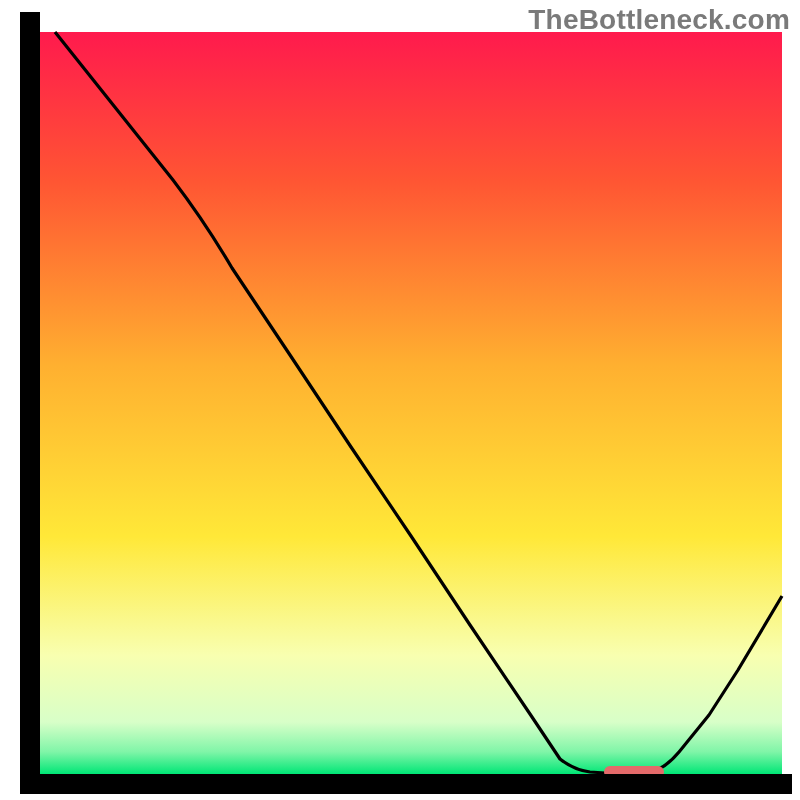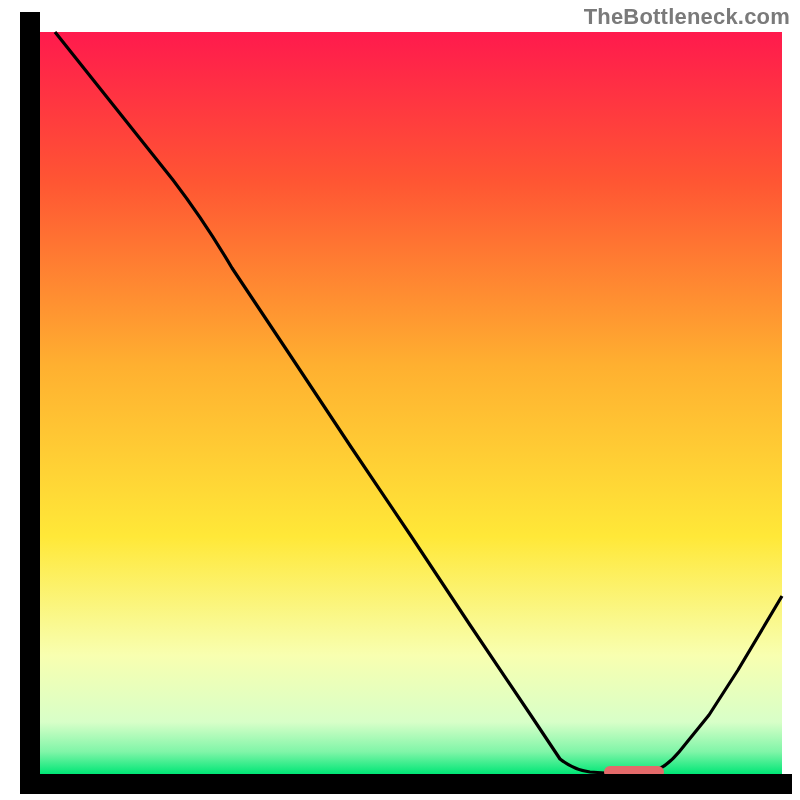--- a/index.html
+++ b/index.html
@@ -19,7 +19,7 @@
     position: absolute;
     top: 4px;
     right: 10px;
-    font-size: 22px;
+    font-size: 28px;
     font-weight: bold;
     color: #7a7a7a;
     letter-spacing: 0.2px;

